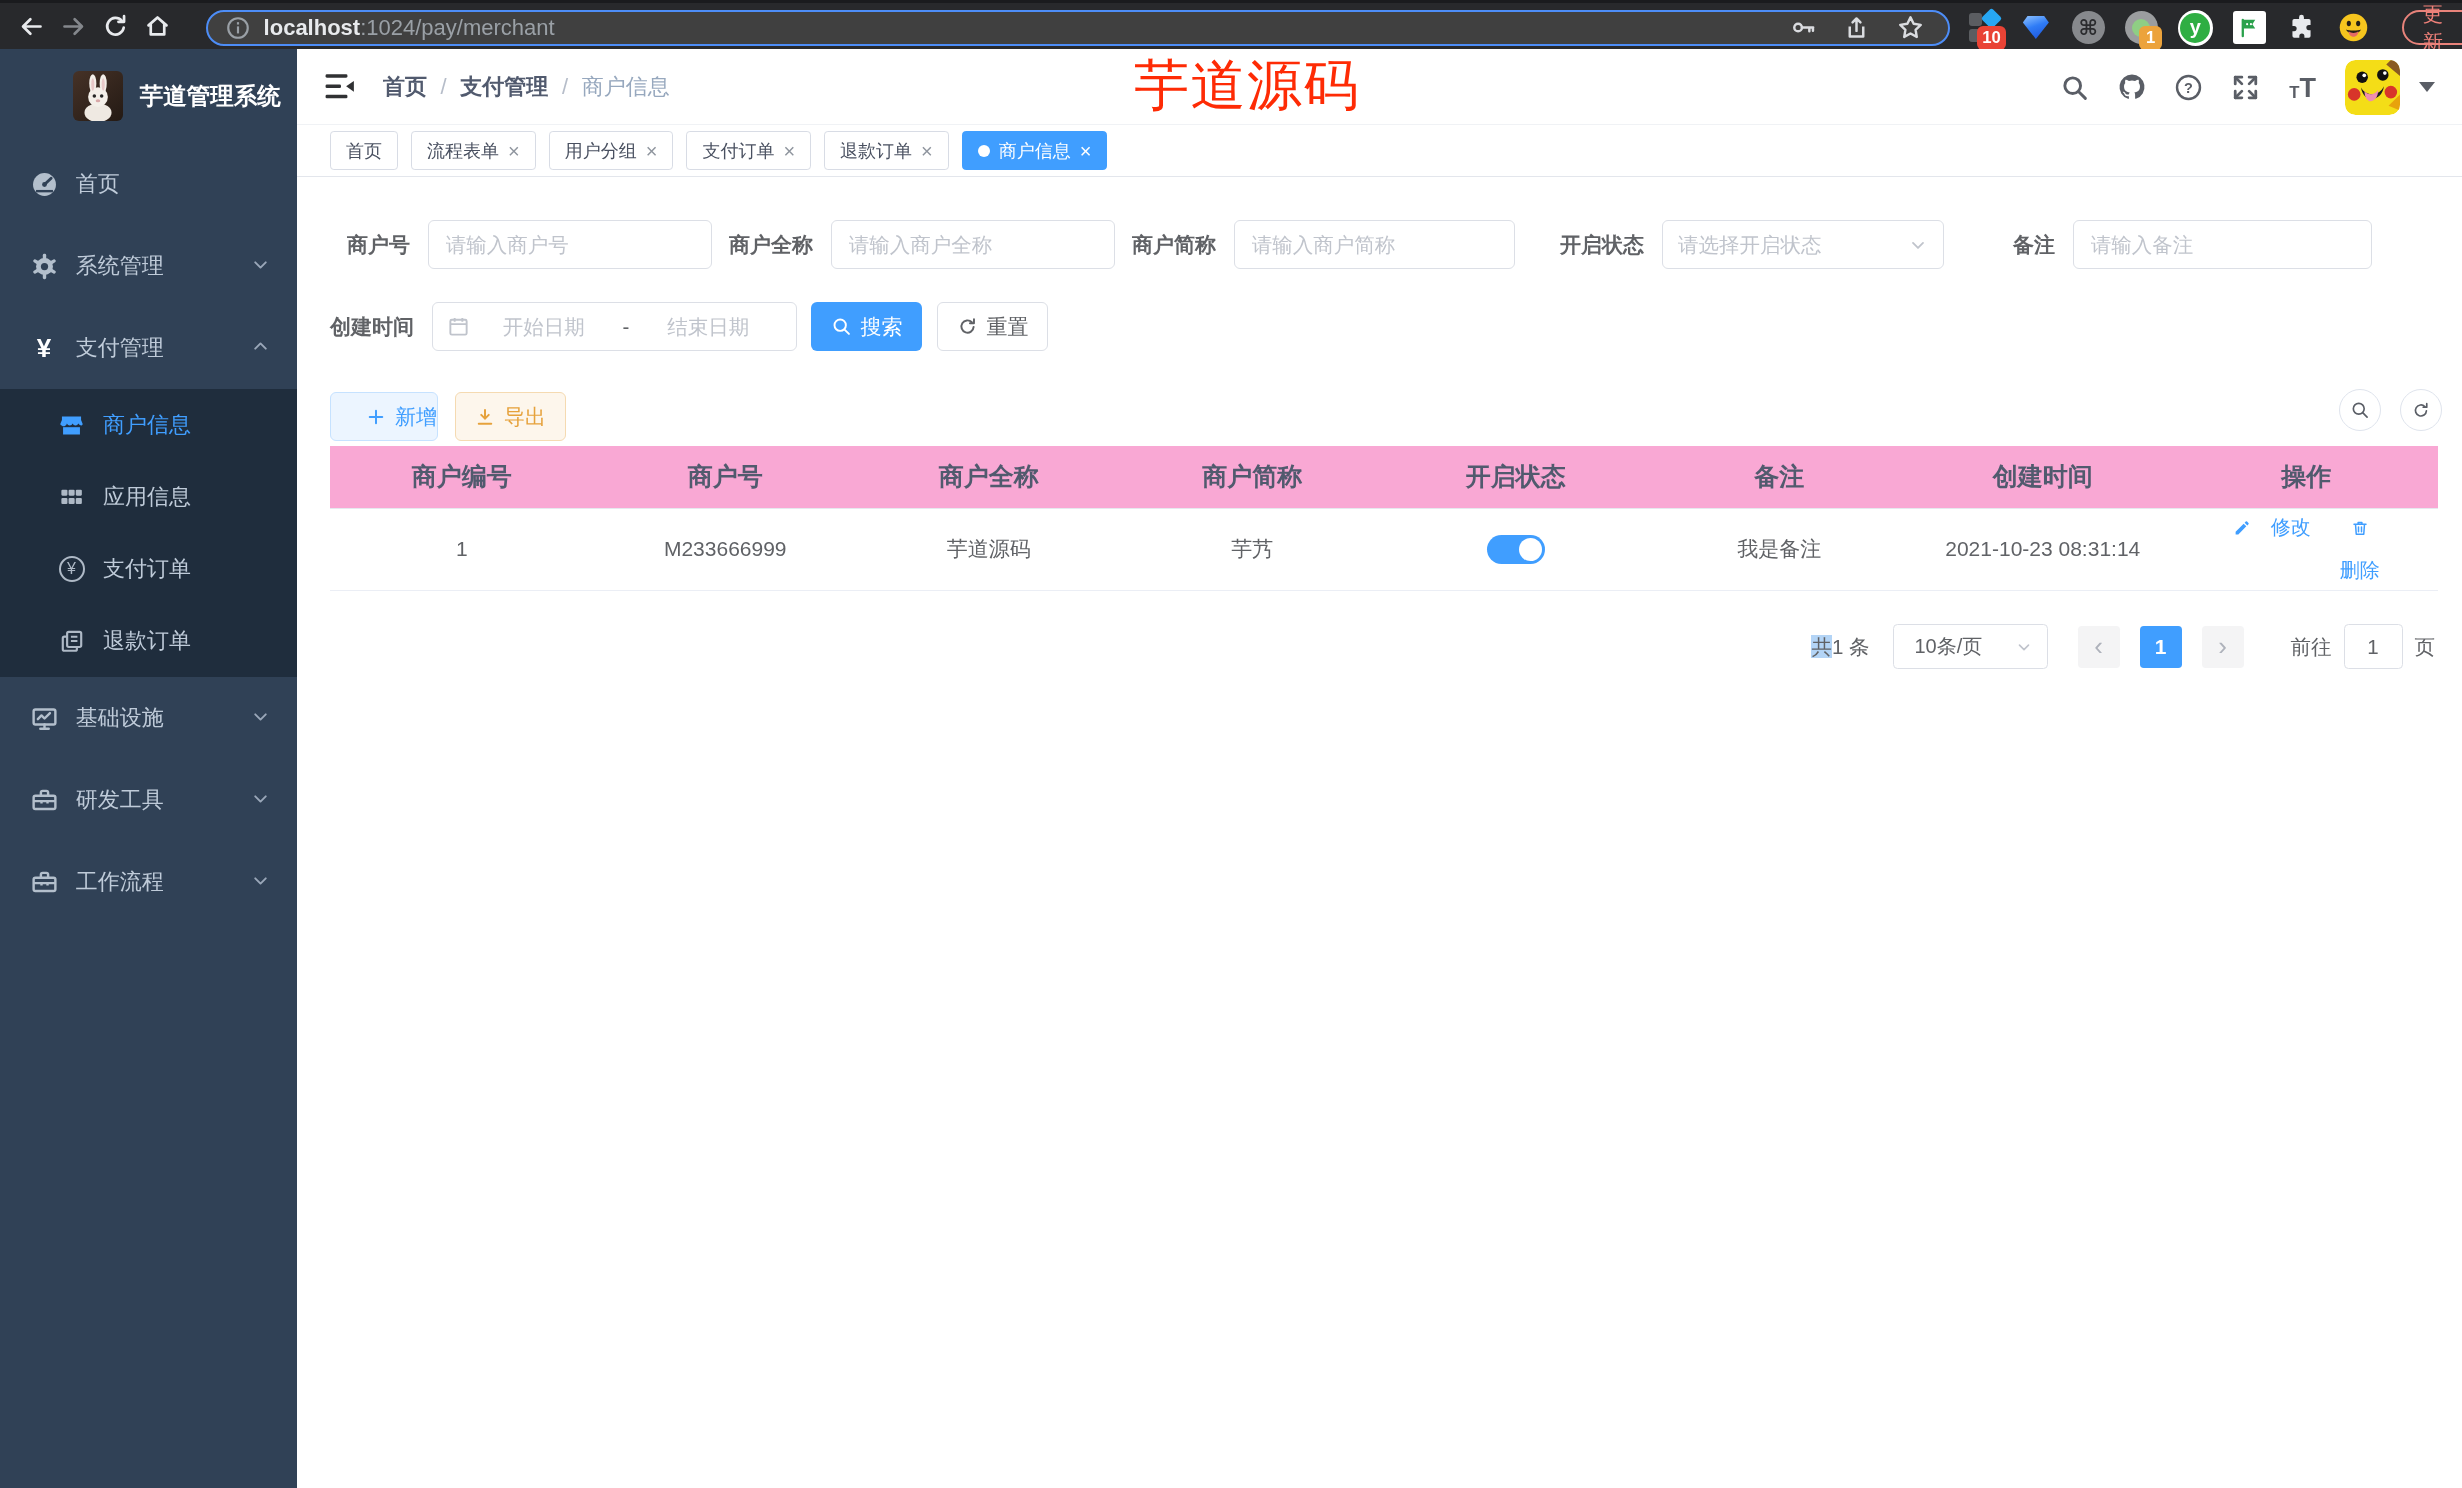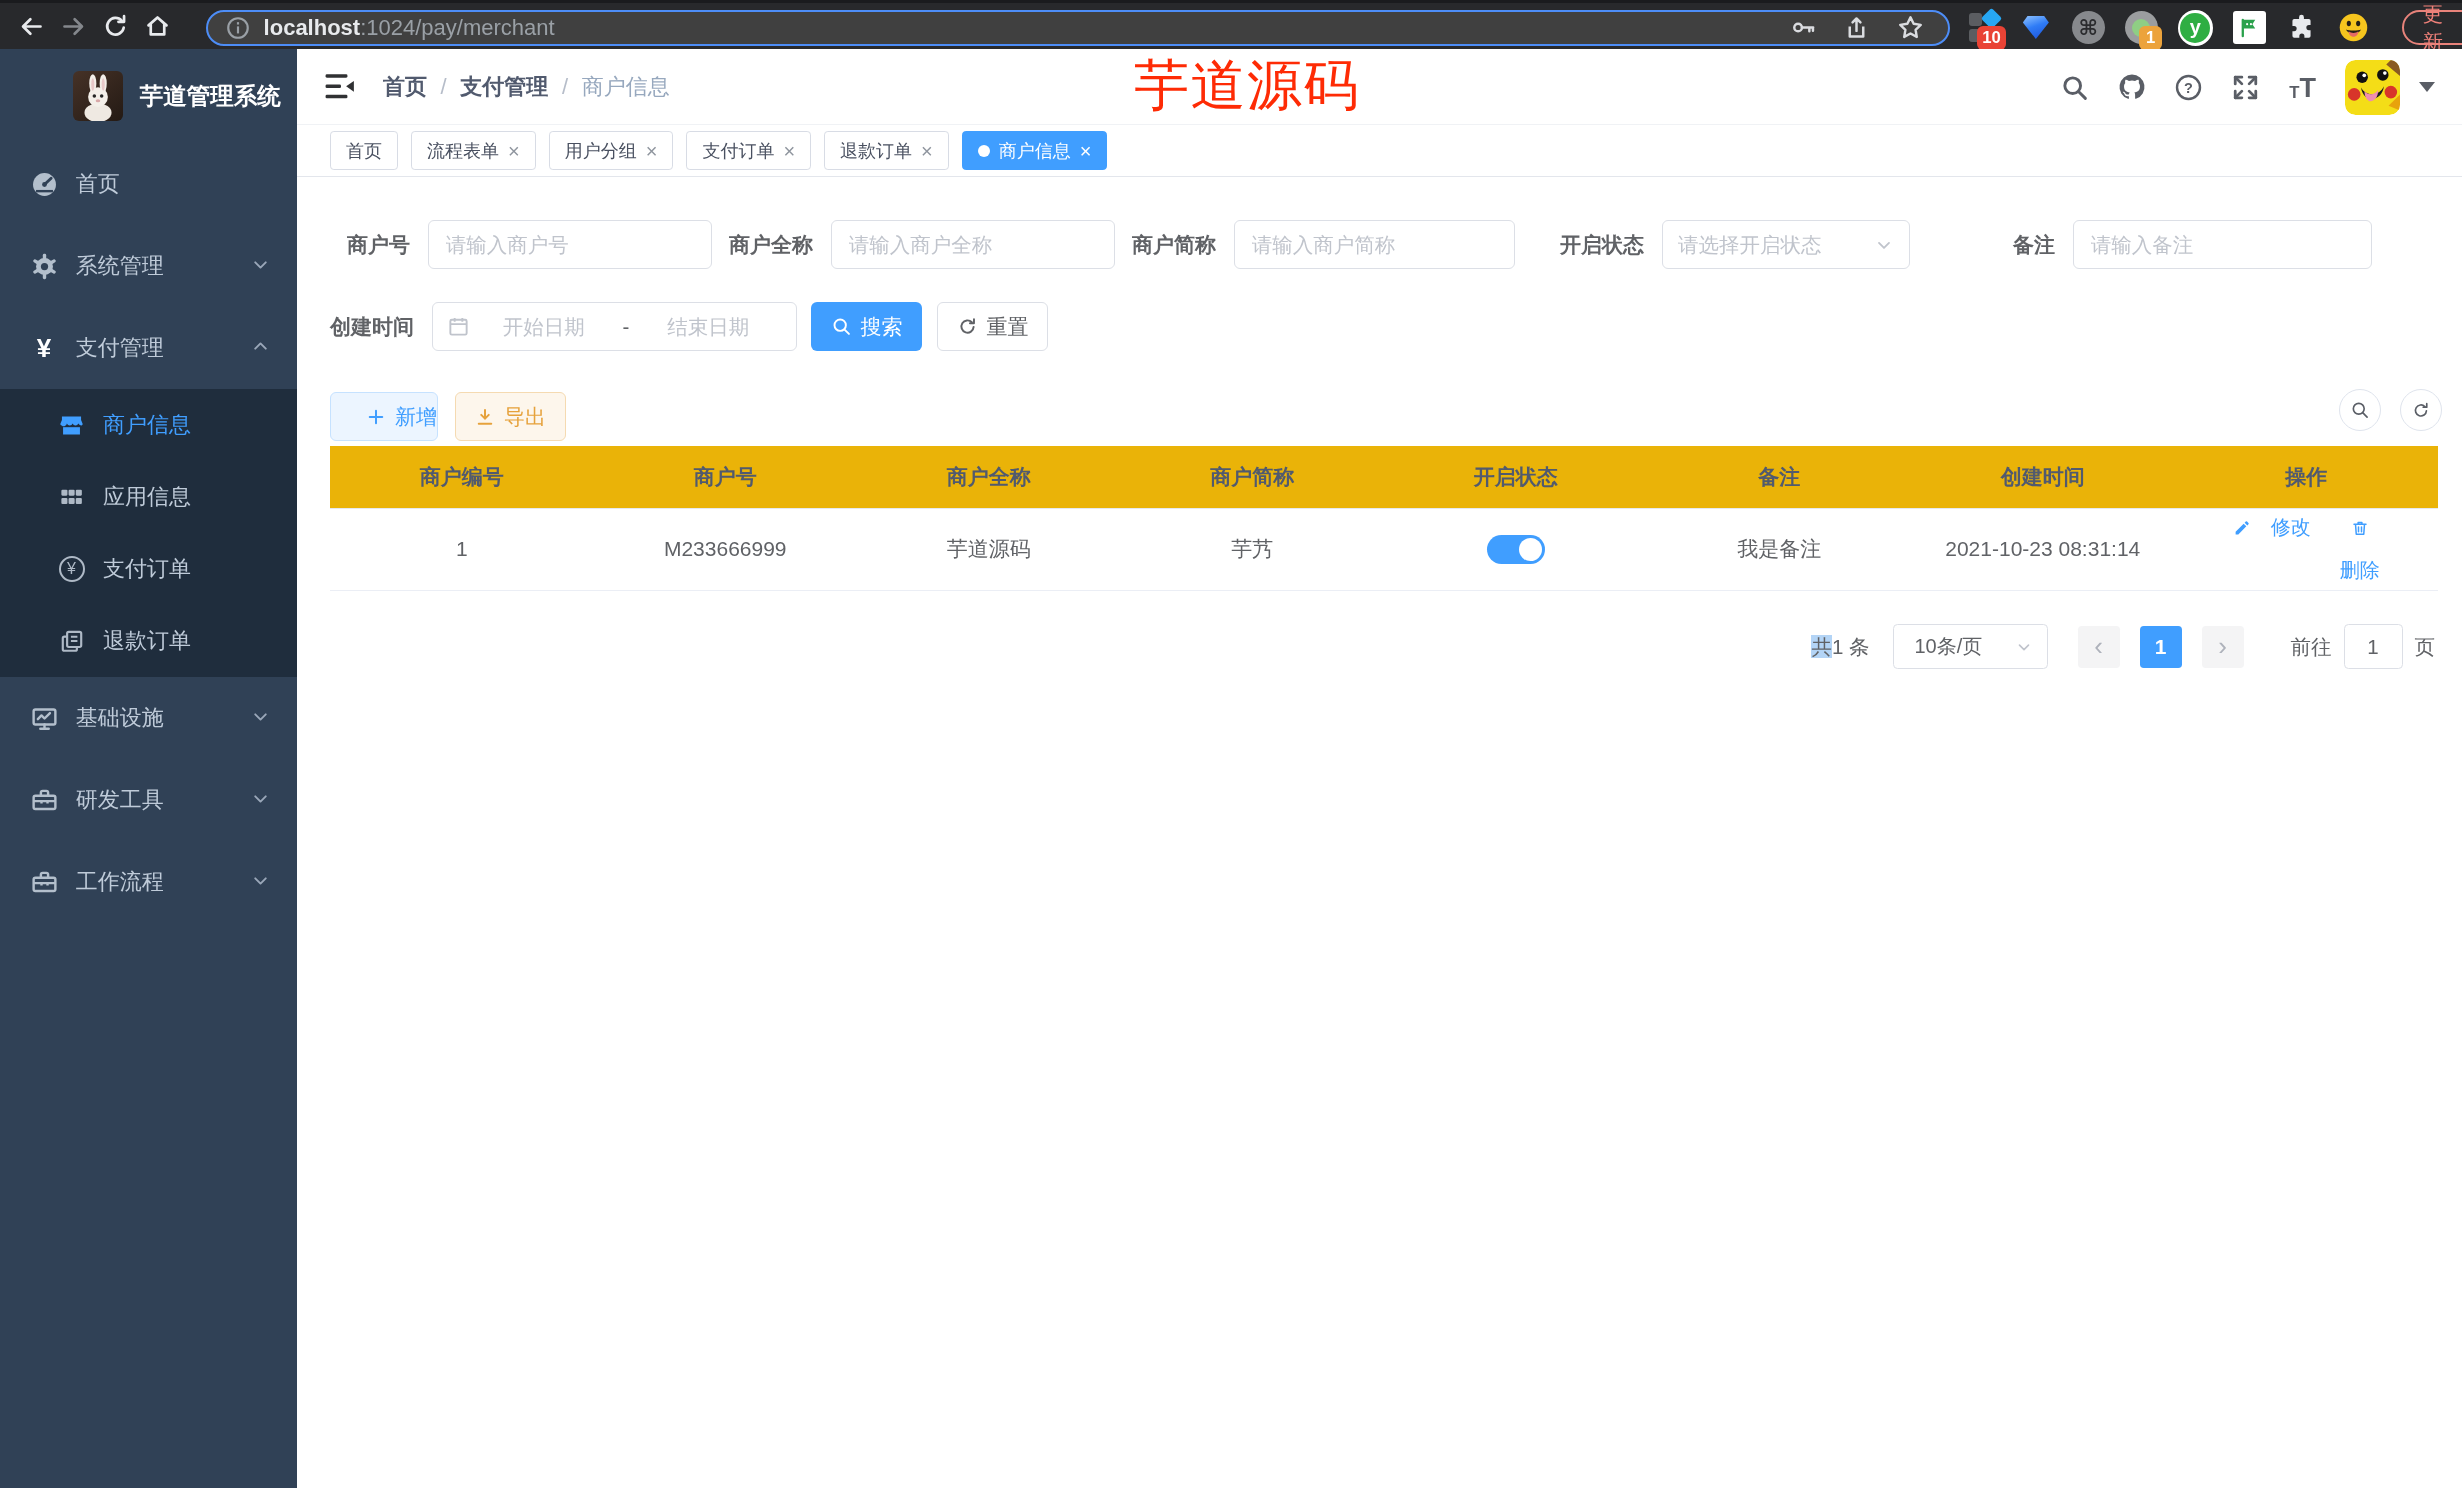--- a/index.html
+++ b/index.html
@@ -510,7 +510,7 @@
       </div>
       <div class="fgroup" style="left:1263px; top:42px;">
         <span class="flabel">开启状态</span>
-        <div class="fselect" style="width:248px;">
+        <div class="fselect" style="width:282px;">
           <span class="ph">请选择开启状态</span>
           <svg width="20" height="20" viewBox="0 0 24 24">
               <path d="M6 9.5l6 6 6-6" fill="none" stroke="#c0c4cc" stroke-width="2.2" stroke-linecap="round" stroke-linejoin="round"></path>

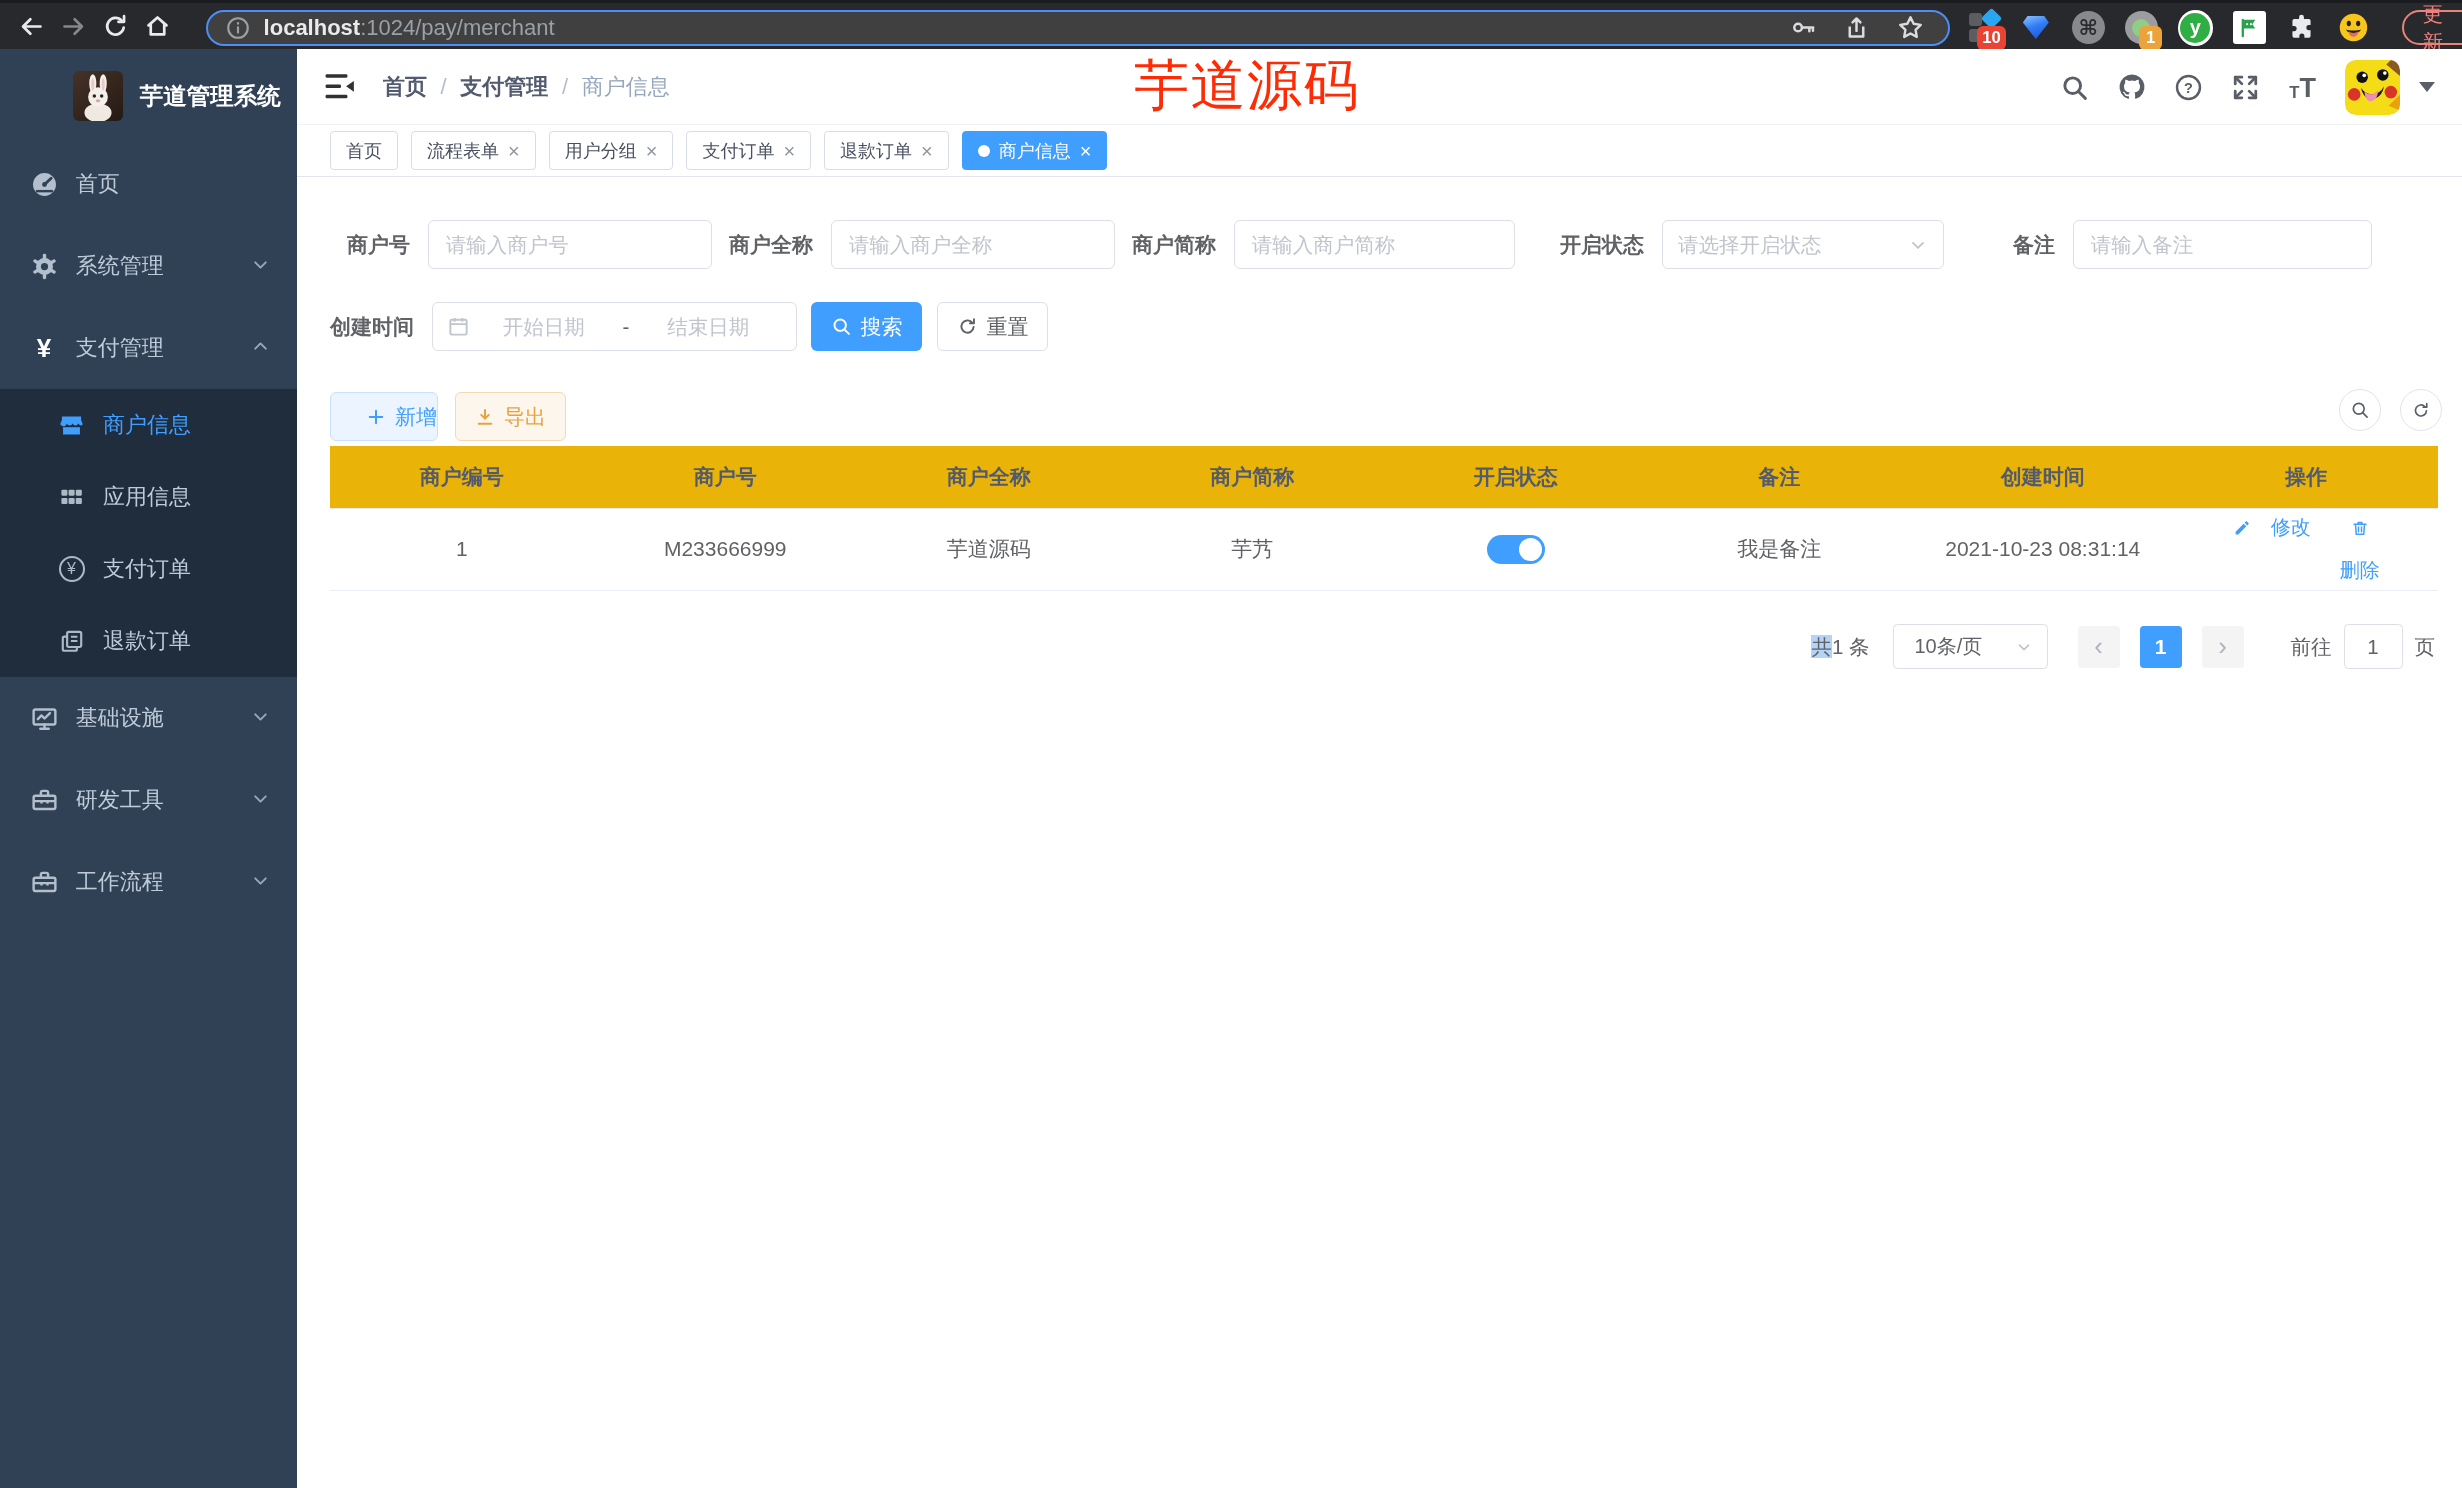--- a/index.html
+++ b/index.html
@@ -113,7 +113,7 @@
 
   
   .mtable { position:absolute; left:33px; top:268px; width:2108px; border-collapse:collapse; table-layout:fixed; }
-  .mtable th { height:62px; background:#eab308; border-bottom:1.5px solid #e6e9ef; font-size:21px; color:#515a6e;
+  .mtable th { height:62px; background:#f9a8d4; border-bottom:1.5px solid #e6e9ef; font-size:25px; color:#515a6e;
     font-weight:700; text-align:center; }
   .mtable td { height:82px; border-bottom:1.5px solid #ebeef5; font-size:21px; color:#606266; text-align:center; }
   .toggle { display:inline-block; width:58px; height:29px; border-radius:14.4px; background:#409eff; position:relative; cursor:pointer; vertical-align:middle; }

